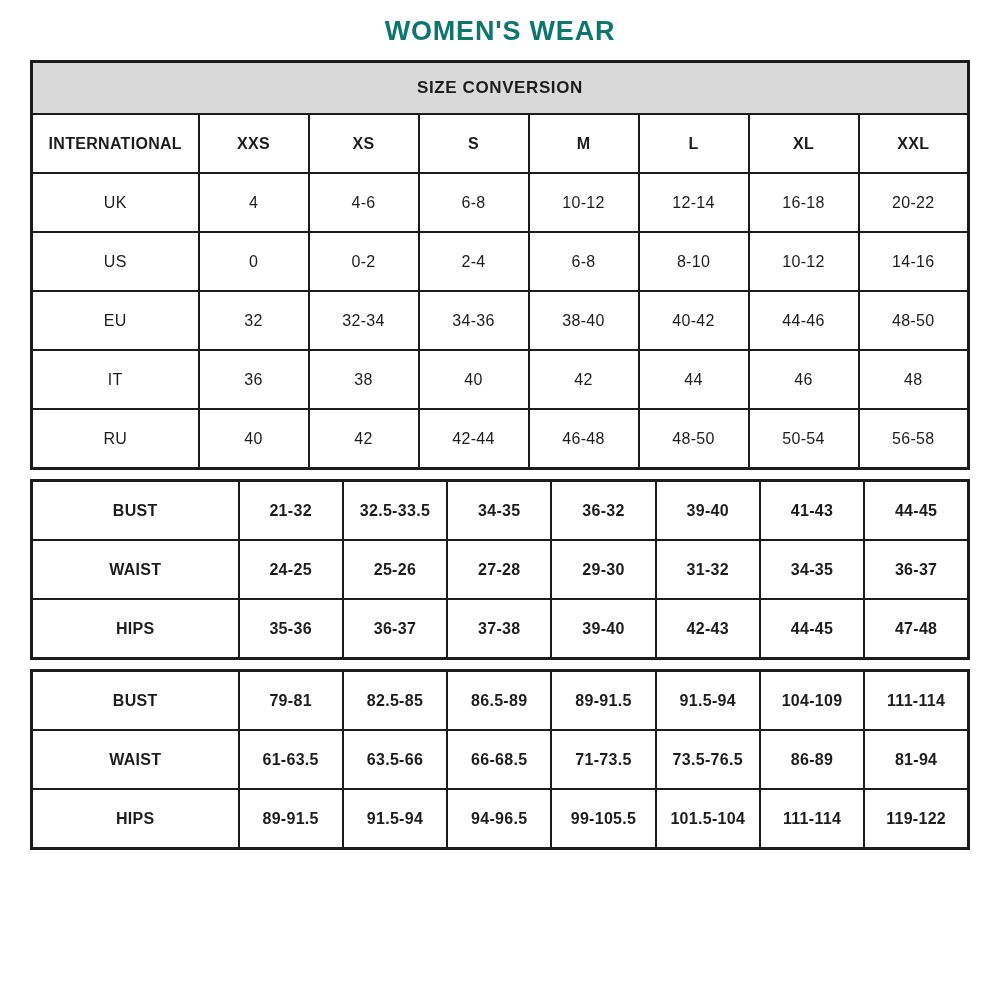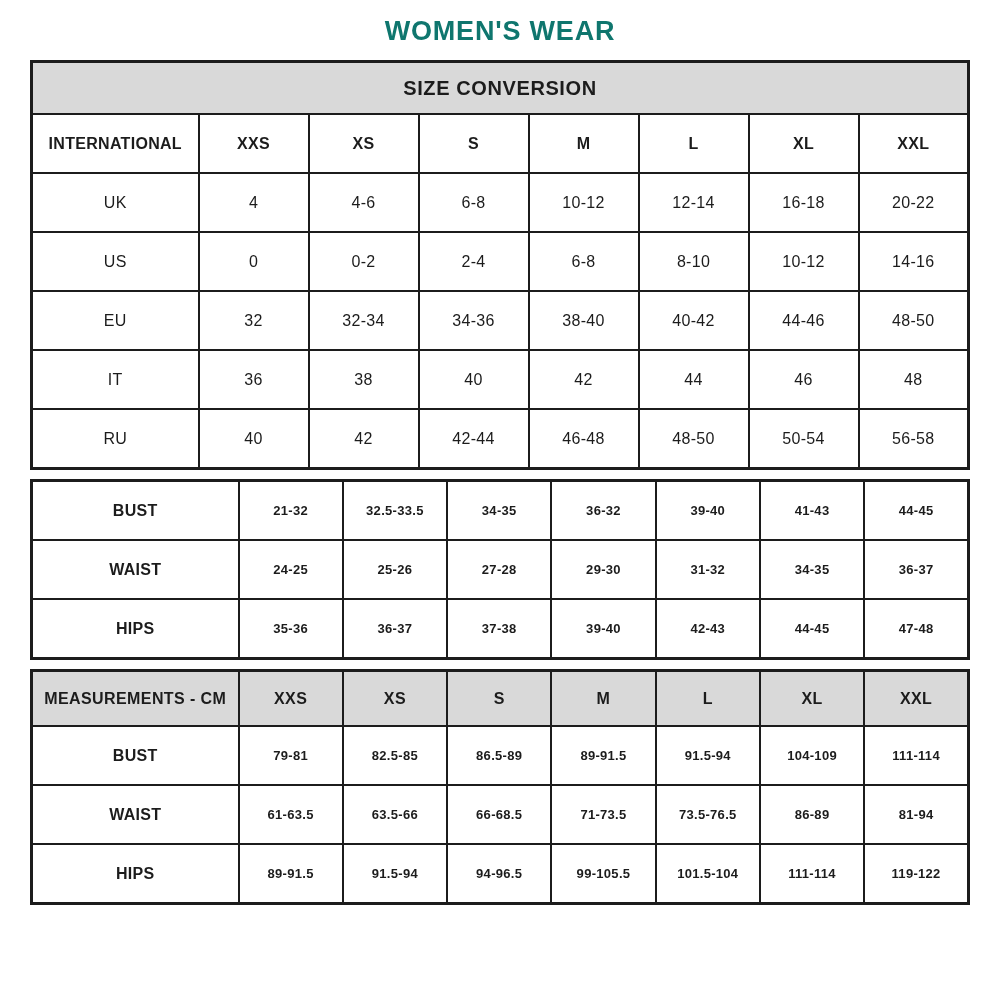--- a/index.html
+++ b/index.html
@@ -23,7 +23,7 @@
   }
   
   .conv .section-title{
-    background:#d9d9d9;font-weight:700;font-size:20px;height:48px;letter-spacing:0.6px;
+    background:#d9d9d9;font-weight:700;font-size:17px;height:48px;letter-spacing:0.6px;
   }
   .conv .head-row td{height:55px;font-size:16px;font-weight:600;}
   .conv .data-row td{height:55px;font-size:16px;font-weight:500;}

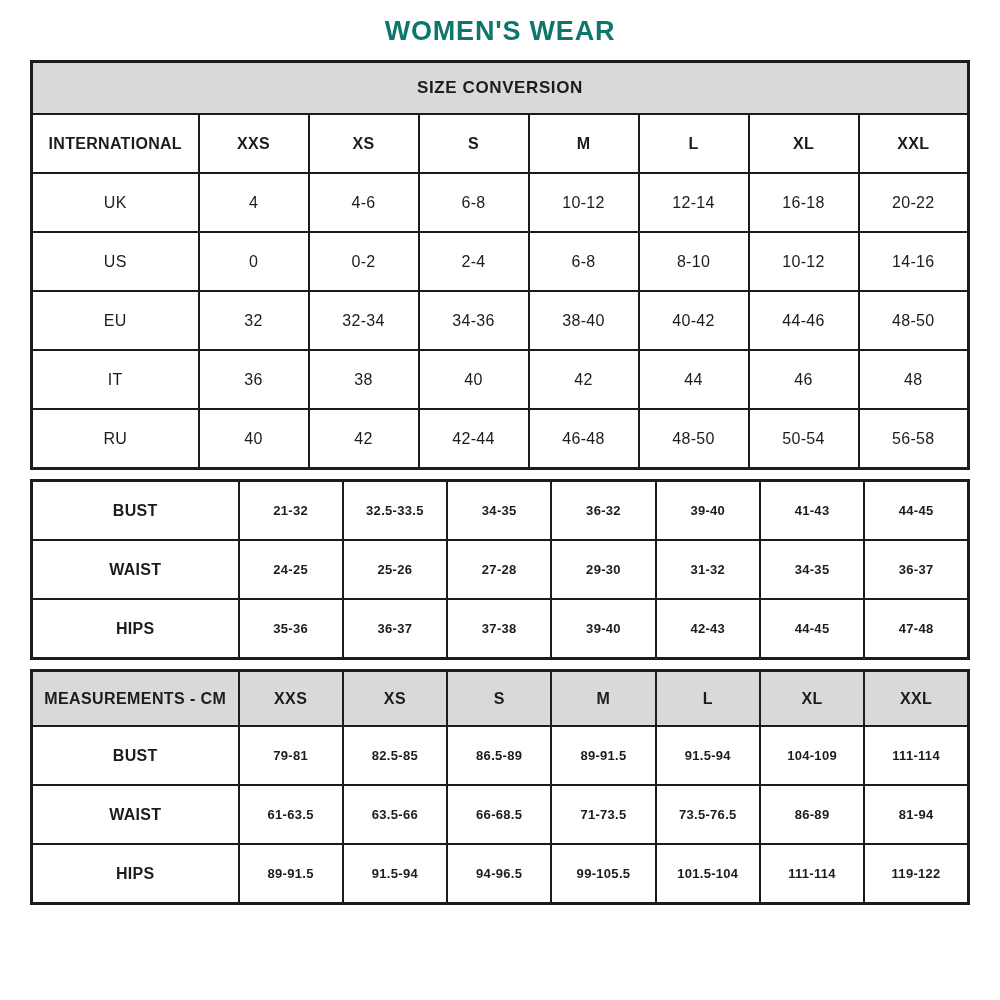--- a/index.html
+++ b/index.html
@@ -31,7 +31,7 @@
   .meas .head-row td{
     background:#d9d9d9;font-weight:700;font-size:16px;height:51px;letter-spacing:0.4px;
   }
-  .meas .data-row td{height:55px;font-size:13px;font-weight:600;}
+  .meas .data-row td{height:55px;font-size:16px;font-weight:600;}
   .meas .data-row td.row-label{font-size:16px;font-weight:600;}
 </style>
 </head>

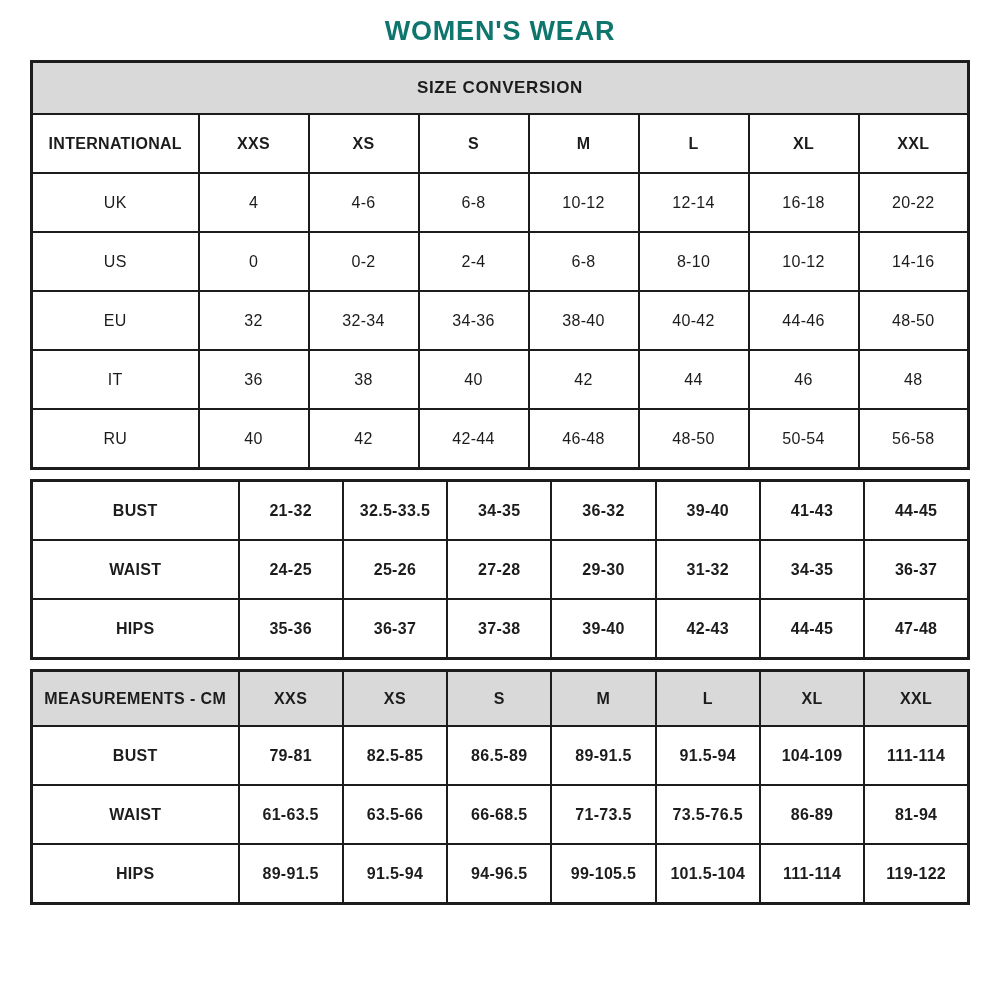--- a/index.html
+++ b/index.html
@@ -174,16 +174,6 @@
       <col>
     </colgroup>
   <tbody>
-    <tr class="head-row">
-      <td>MEASUREMENTS - CM</td>
-      <td>XXS</td>
-      <td>XS</td>
-      <td>S</td>
-      <td>M</td>
-      <td>L</td>
-      <td>XL</td>
-      <td>XXL</td>
-    </tr>
     <tr class="data-row">
       <td class="row-label">BUST</td>
       <td>79-81</td>

